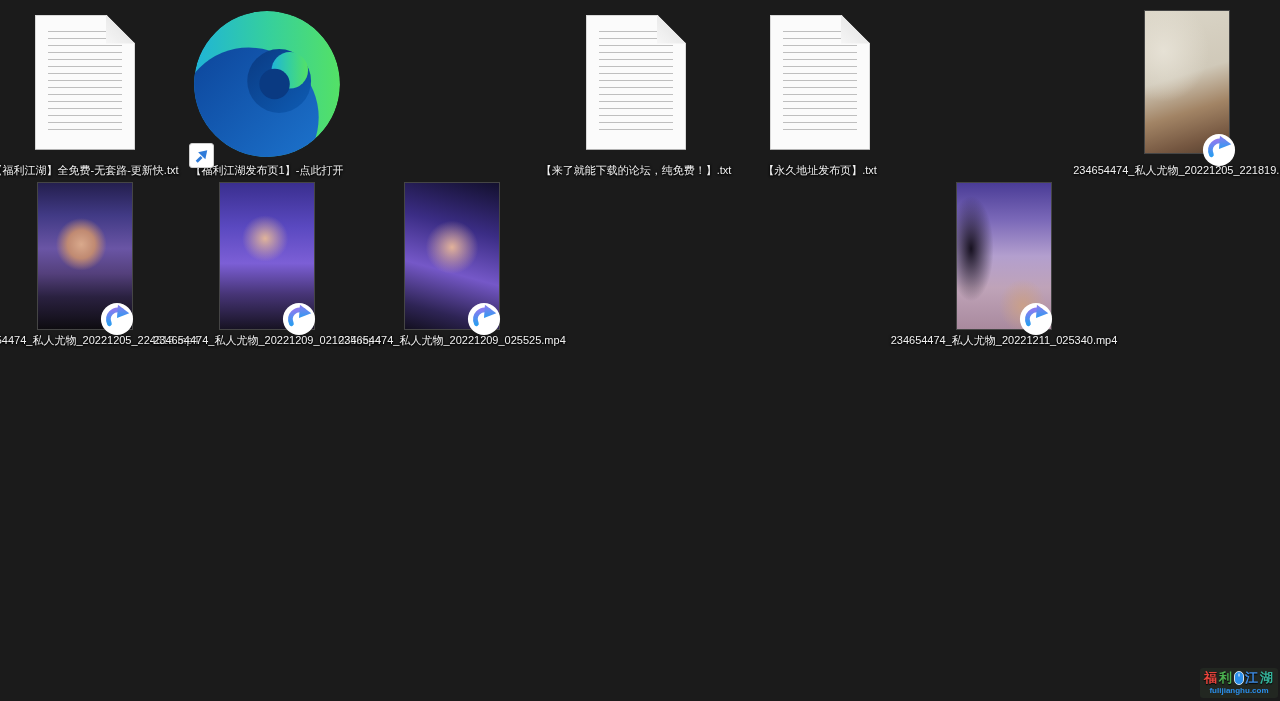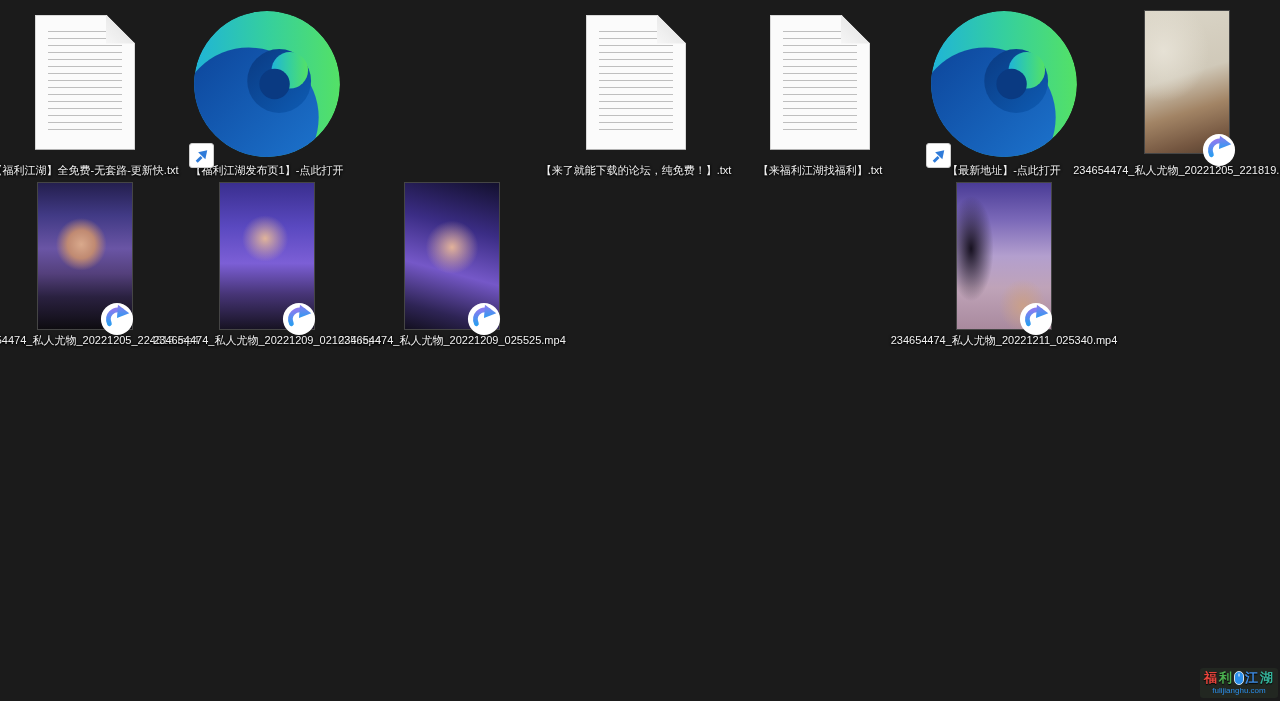--- a/index.html
+++ b/index.html
@@ -198,7 +198,7 @@
         <div class="txt-fold"></div>
       </div>
     </div>
-    <div class="icon-label">【来福利江湖找福利】.txt</div>
+    <div class="icon-label">【永久地址发布页】.txt</div>
   </div>
 
   <div class="cell c5">

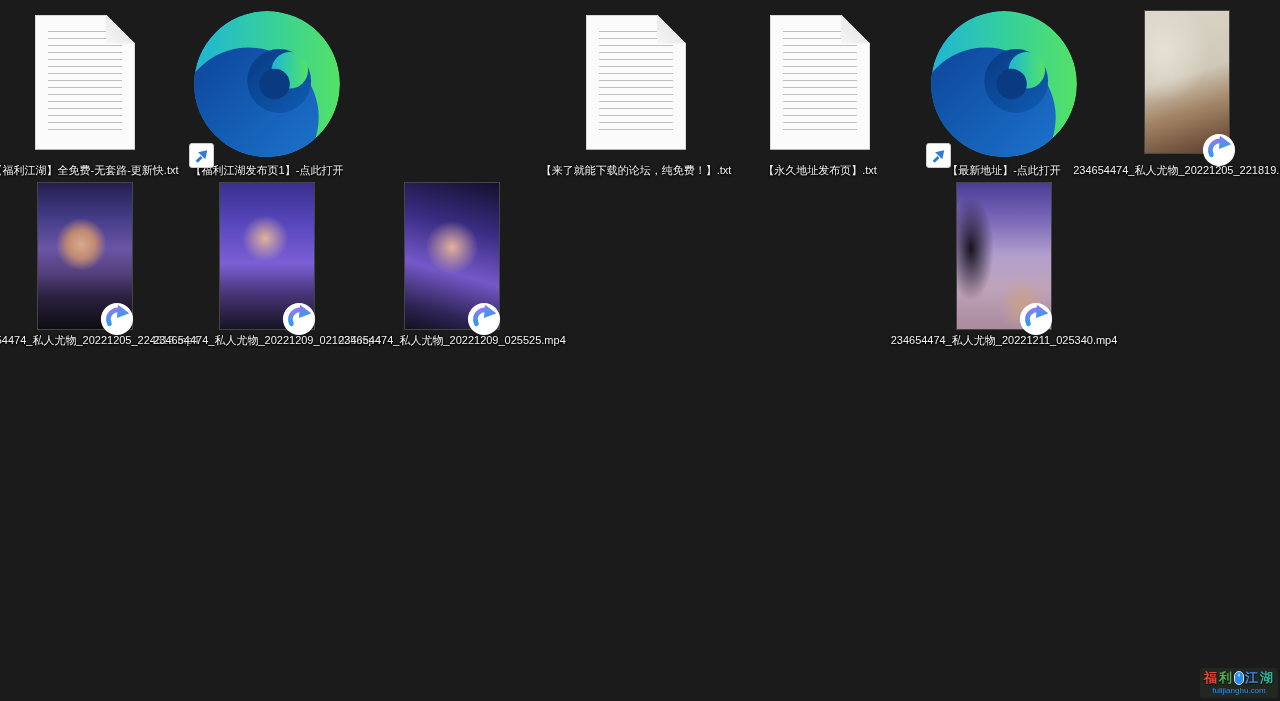--- a/index.html
+++ b/index.html
@@ -201,28 +201,6 @@
     <div class="icon-label">【永久地址发布页】.txt</div>
   </div>
 
-  <div class="cell c5">
-    <div class="icon-area">
-      <div class="edge-wrap">
-        <svg viewBox="0 0 100 100">
-          <g clip-path="url(#egClip)">
-            <circle cx="50" cy="50" r="48" fill="url(#egTop)"></circle>
-            <circle cx="38" cy="72" r="46" fill="url(#egBlue)"></circle>
-            <circle cx="58" cy="48" r="21" fill="url(#egDark)"></circle>
-            <circle cx="65" cy="41" r="12" fill="url(#egTop)"></circle>
-            <circle cx="55" cy="50" r="10" fill="#0a3a82"></circle>
-          </g>
-        </svg>
-        <div class="shortcut-badge">
-          <svg viewBox="0 0 24 24" width="19" height="19">
-            <path d="M7,18 L12,13" stroke="#2f7bd9" stroke-width="3" fill="none"></path>
-            <polygon points="18,6 16,15.5 8.5,8" fill="#2f7bd9"></polygon>
-          </svg>
-        </div>
-      </div>
-    </div>
-    <div class="icon-label">【最新地址】-点此打开</div>
-  </div>
 
   <div class="cell c6">
     <div class="icon-area">

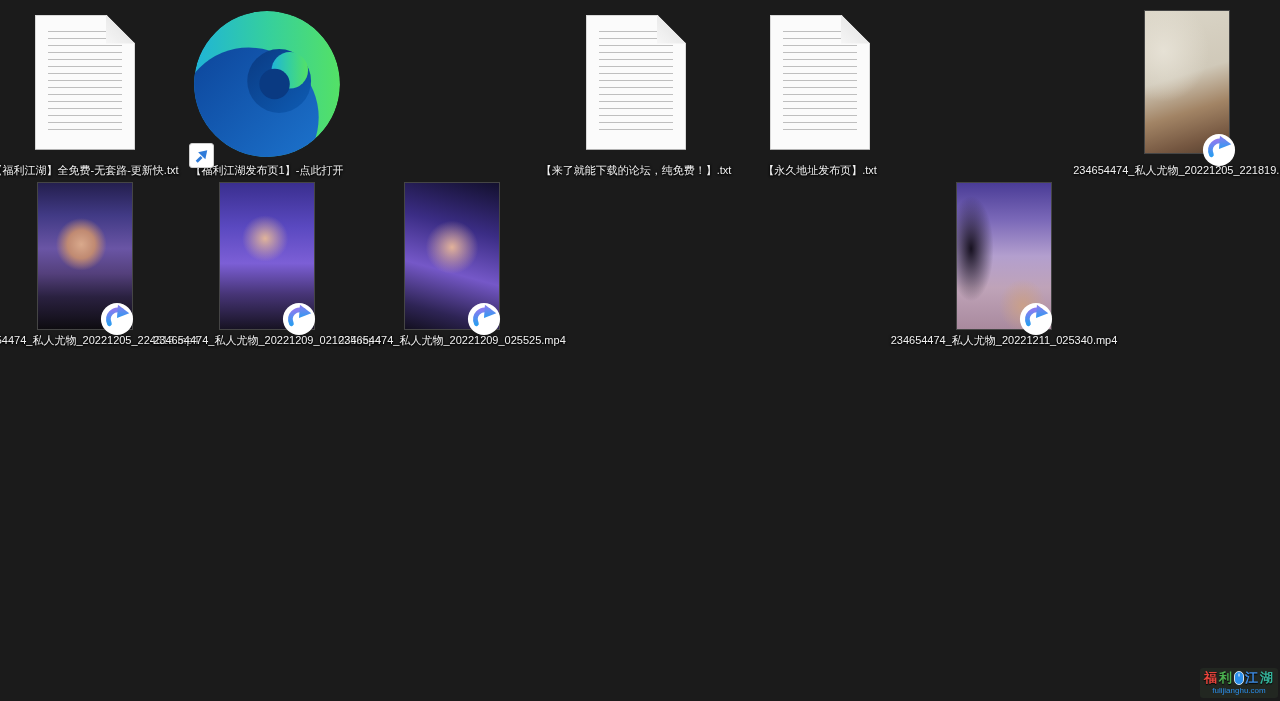--- a/index.html
+++ b/index.html
@@ -104,7 +104,7 @@
     text-shadow:0 1px 1px #000; }
   .wm-c1{color:#e8453c}.wm-c2{color:#4caf50}.wm-c3{color:#3d8de8}.wm-c4{color:#35b39a}
   .wm-mouse svg{ width:10px; height:14px; display:block; }
-  .wm-url { font-size:8px; font-weight:normal; color:#2a8de9; line-height:10px; margin-top:1px; }
+  .wm-url { font-size:8px; font-weight:bold; color:#2a8de9; line-height:10px; margin-top:1px; }
 </style>
 </head>
 <body>

